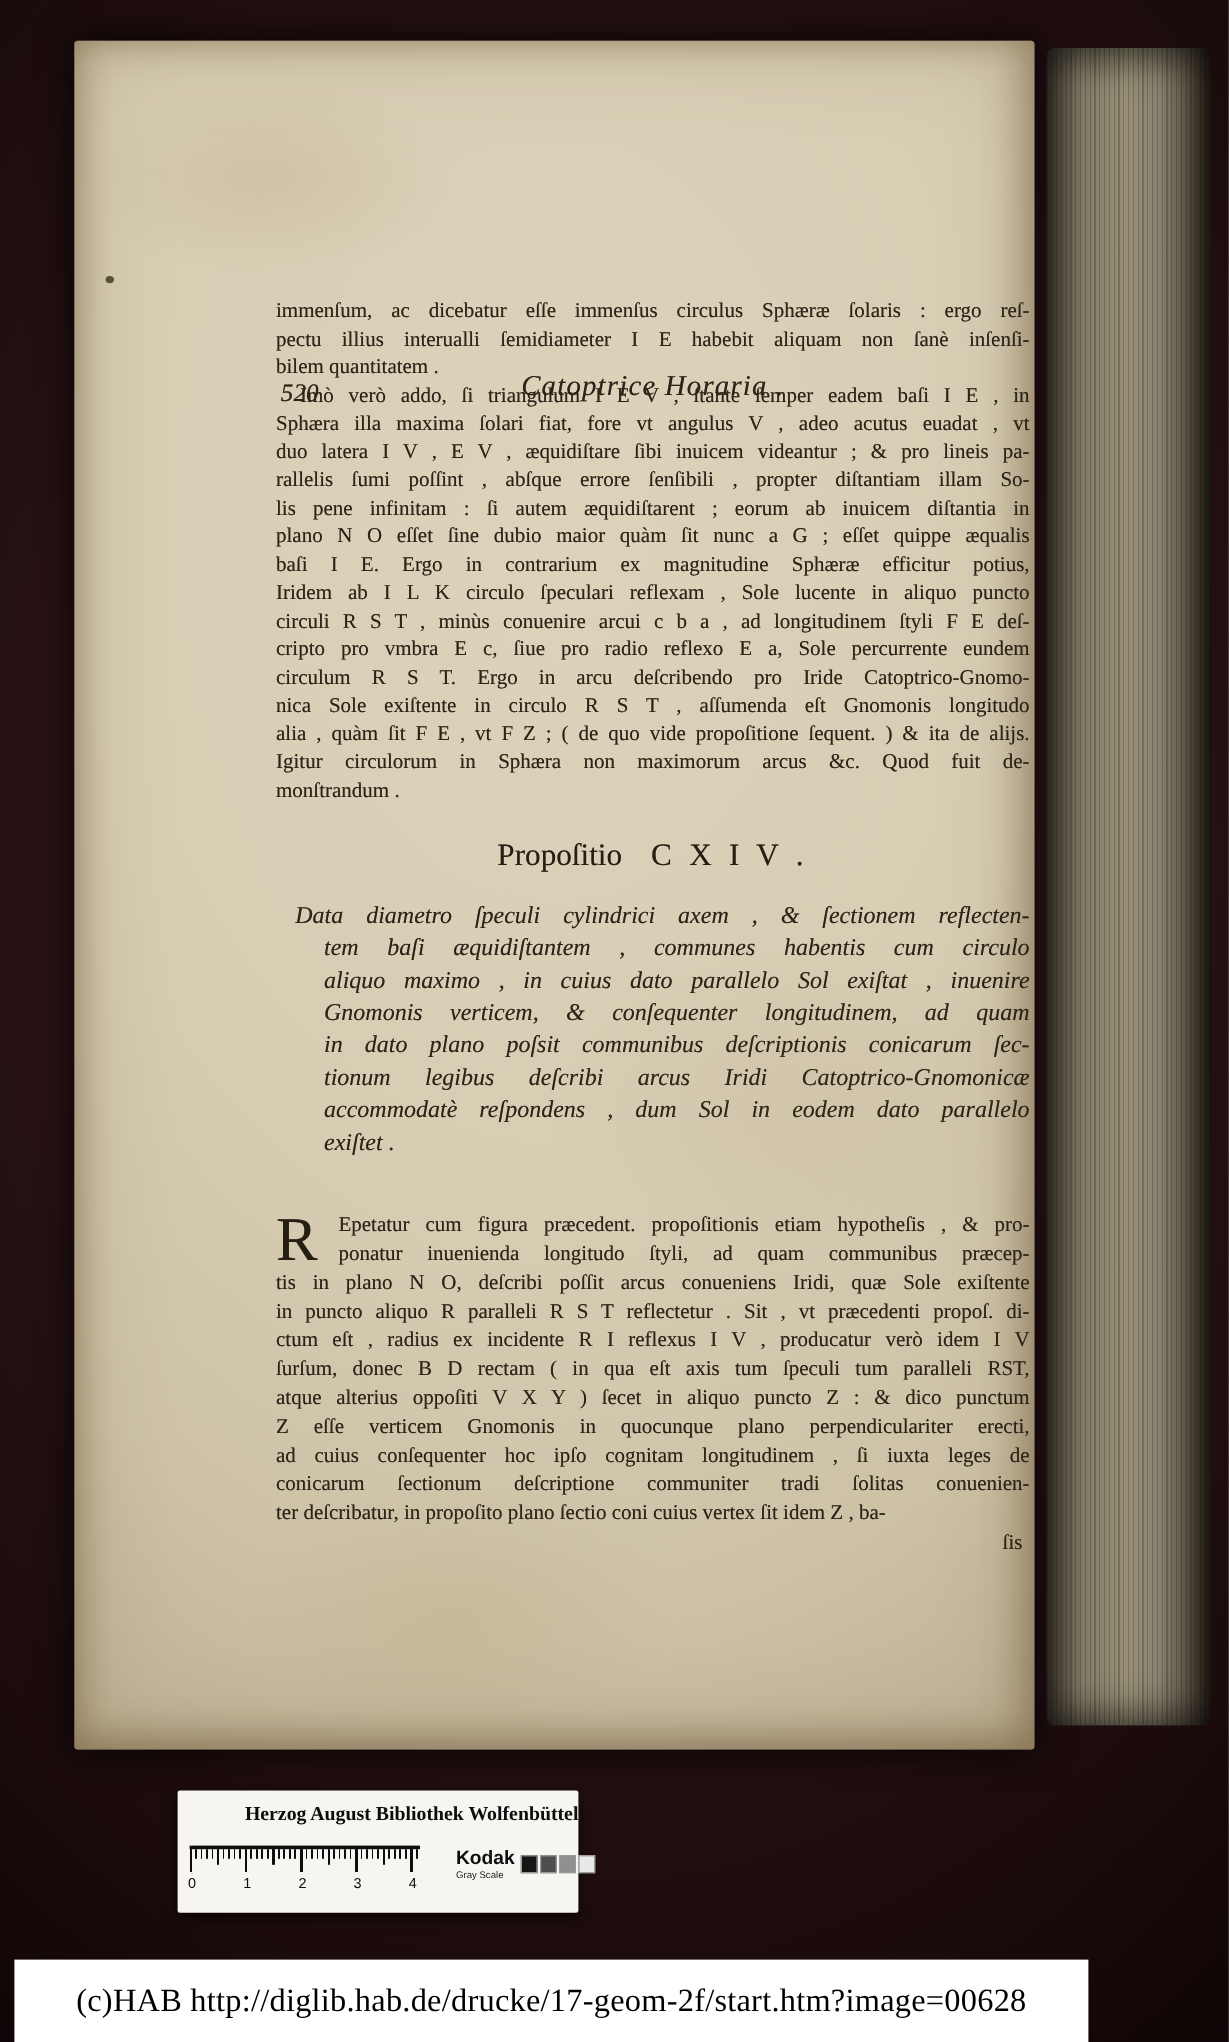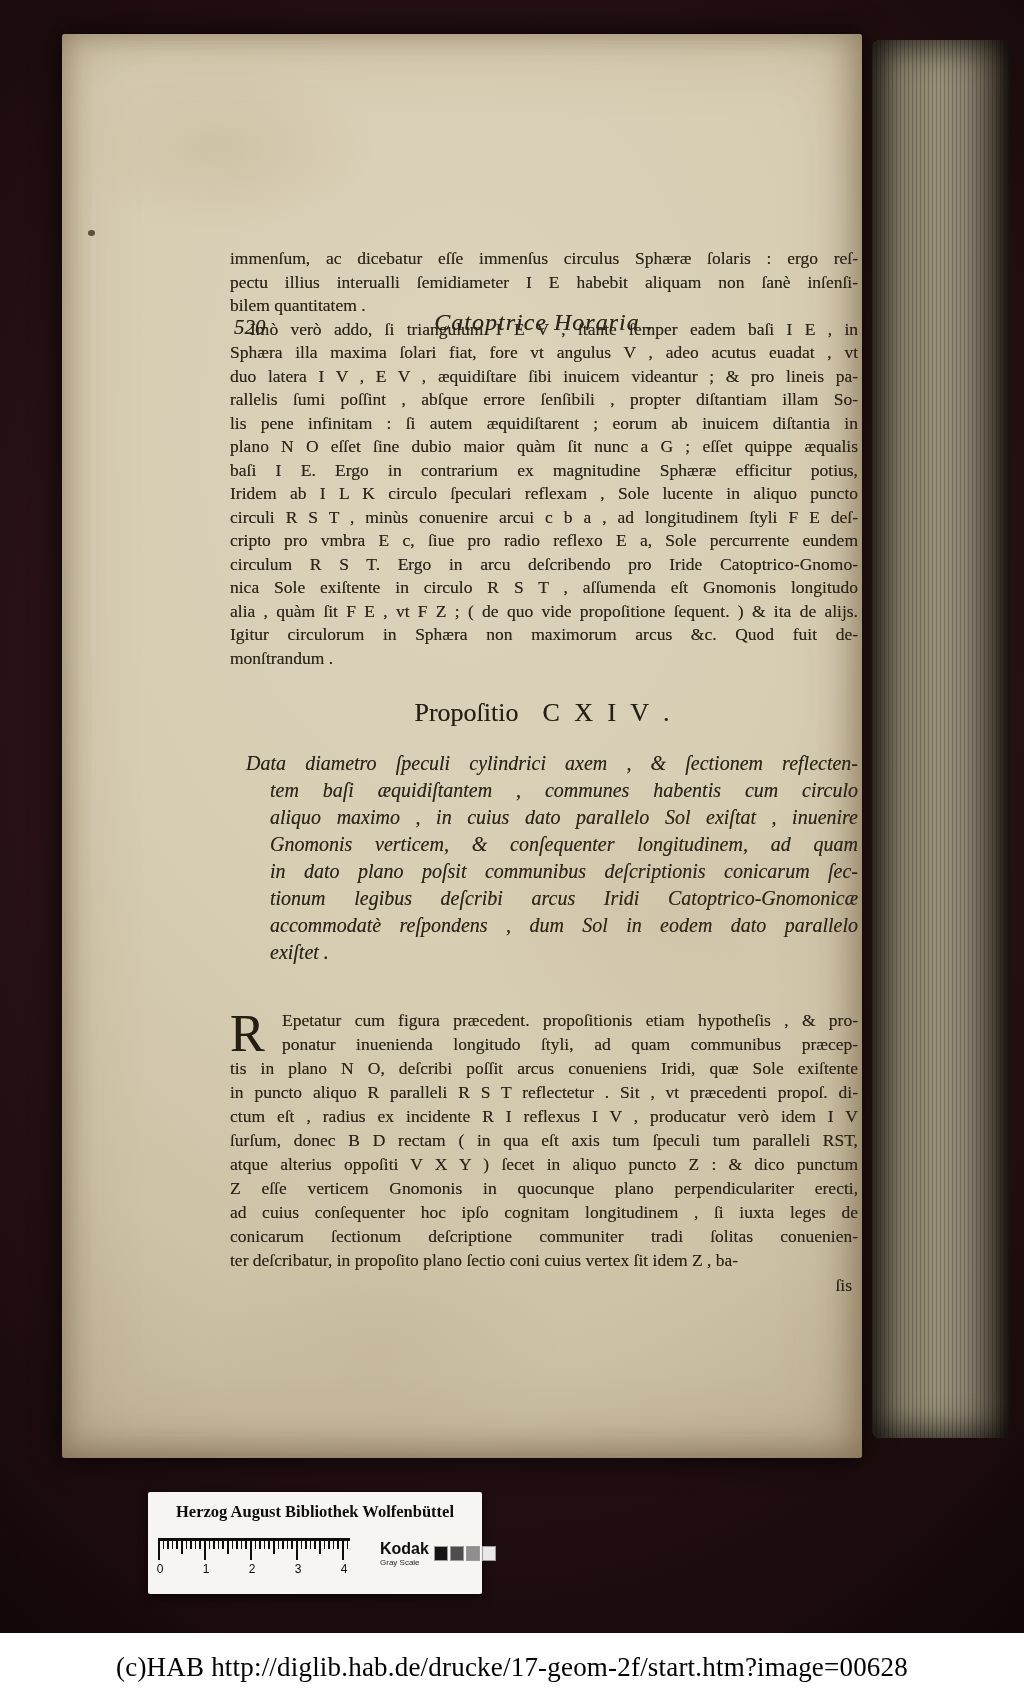--- a/index.html
+++ b/index.html
@@ -65,7 +65,7 @@
     position:absolute; left:148px; top:1492px; width:334px; height:102px;
     background:#f6f5f1; box-shadow:0 3px 10px rgba(0,0,0,.7); border-radius:2px;
   }
-  .label-title { padding-top:10px; text-align:center; font-weight:bold; font-size:16.5px; color:#0d0d0d;
+  .label-title { padding-top:10px; text-align:right; font-weight:bold; font-size:16.5px; color:#0d0d0d;
                  font-family:"Liberation Serif","DejaVu Serif",serif; }
   .ruler { position:absolute; left:10px; top:46px; width:192px; height:40px; }
   .ruler .bar { position:relative; height:22px; border-top:3px solid #0d0d0d;

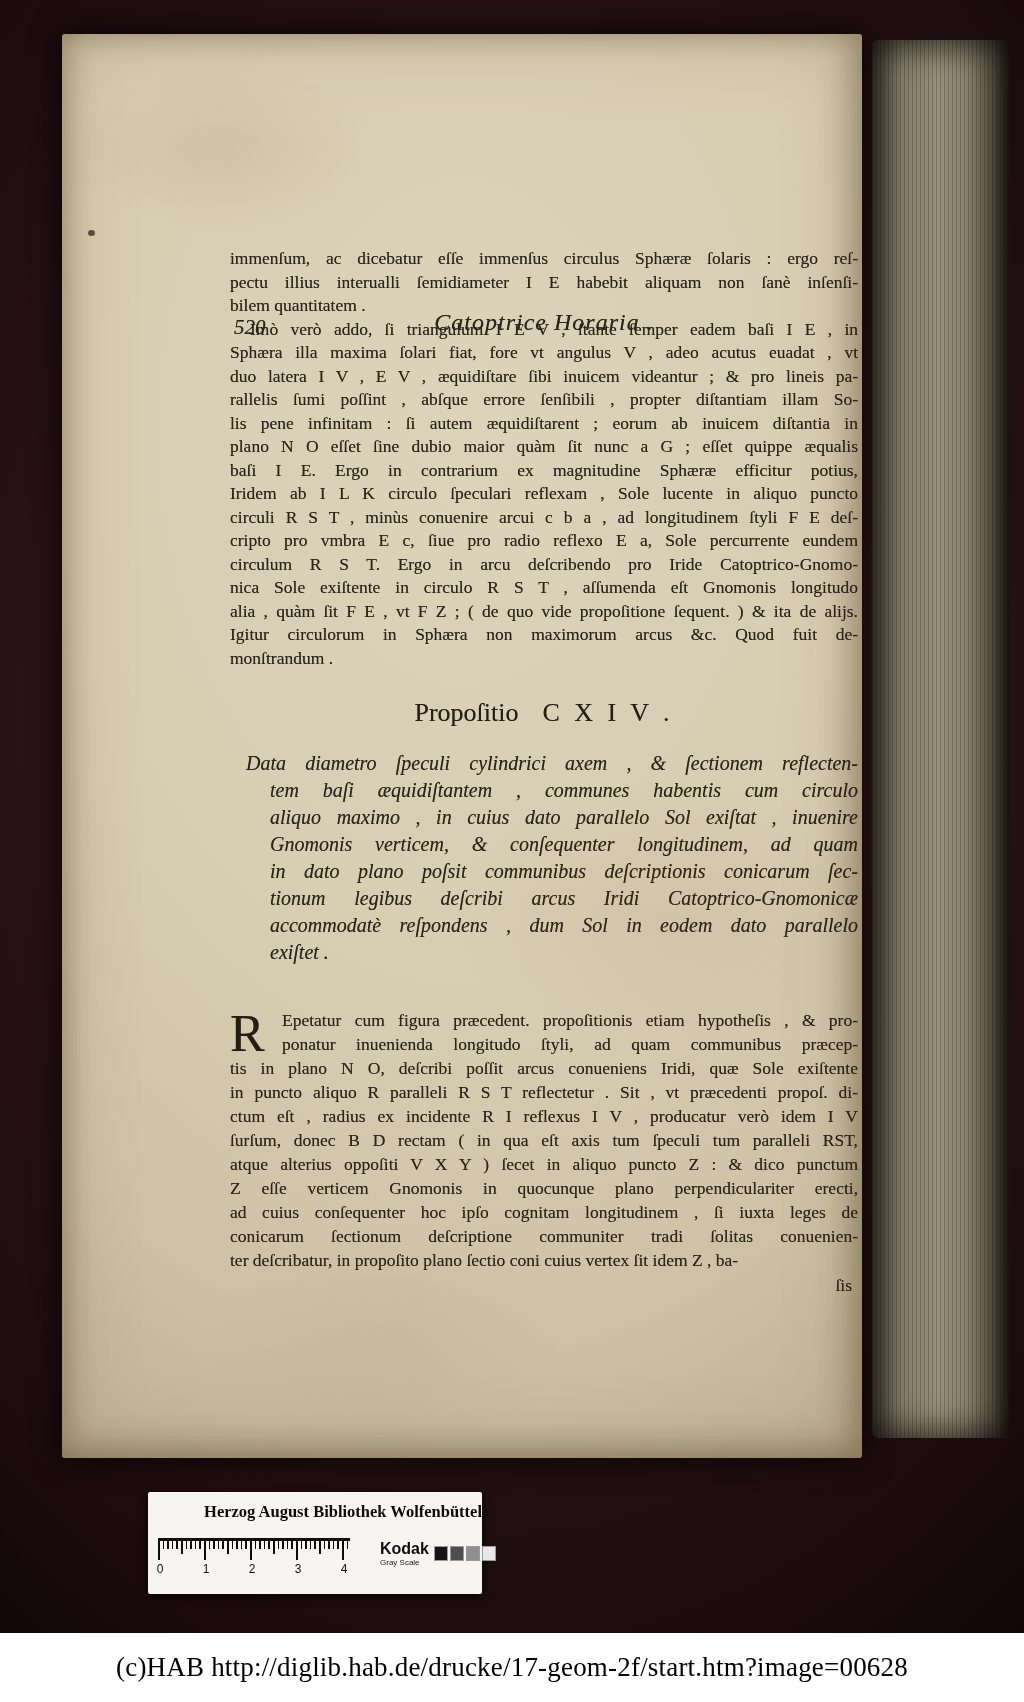--- a/index.html
+++ b/index.html
@@ -84,7 +84,7 @@
   .patches { display:flex; gap:2px; }
   .patch { width:14px; height:15px; border:1px solid #9a9a9a; box-sizing:border-box; }
   
-  .bottom-bar { position:absolute; left:0; top:1633px; width:1024px; height:69px; background:#ffffff;
+  .bottom-bar { position:absolute; left:12px; top:1633px; width:895px; height:69px; background:#ffffff;
                 display:flex; align-items:center; justify-content:center; }
   .copyright { font-size:27px; color:#000; letter-spacing:.2px;
                font-family:"Liberation Serif","DejaVu Serif",serif; }

